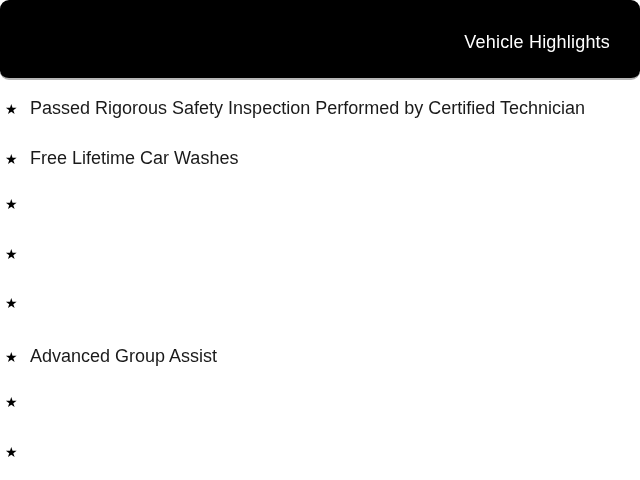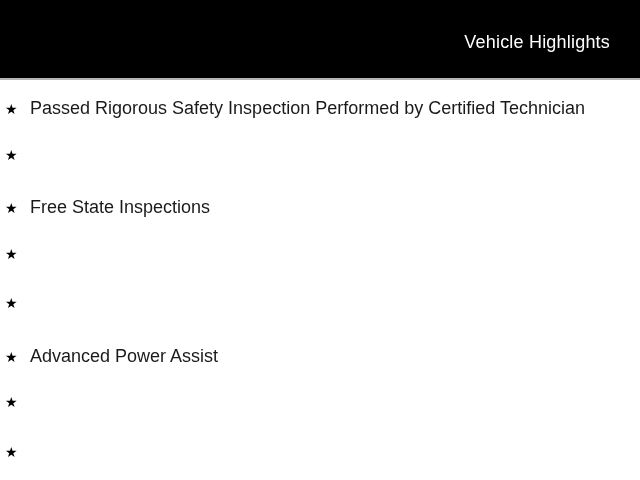--- a/index.html
+++ b/index.html
@@ -22,6 +22,7 @@
     align-items: center;
     justify-content: flex-end;
     padding-right: 30px;
+    border-radius: 9px;
   }
   .header-title {
     color: #ffffff;

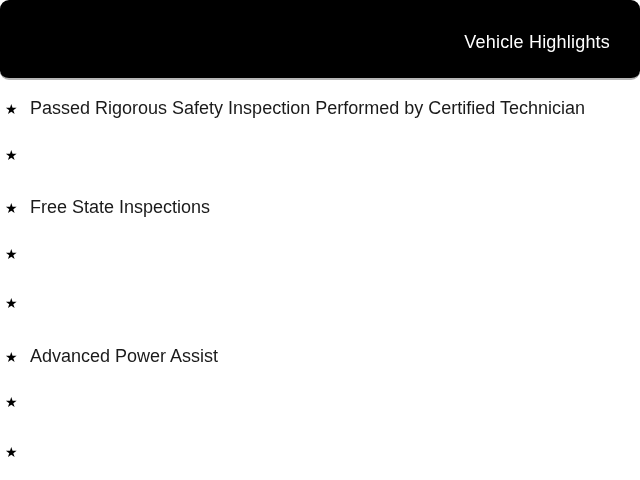--- a/index.html
+++ b/index.html
@@ -73,6 +73,7 @@
 
   <li>
     <span class="star">★</span>
+    <span class="label">Free Lifetime Car Washes</span>
   </li>
 
   <li>

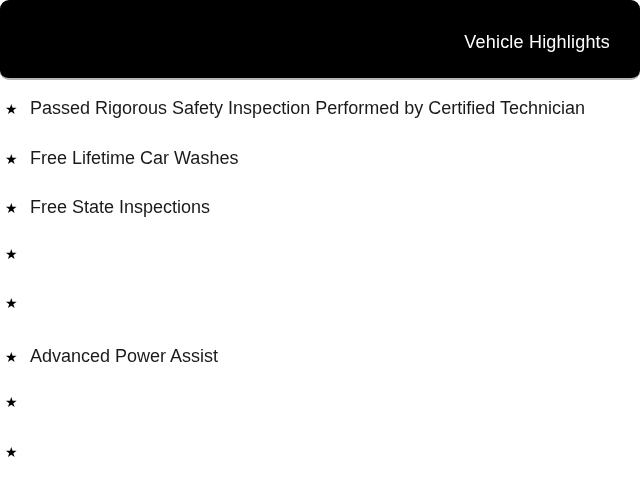--- a/index.html
+++ b/index.html
@@ -78,7 +78,6 @@
 
   <li>
     <span class="star">★</span>
-    <span class="label">Free State Inspections</span>
   </li>
 
   <li>

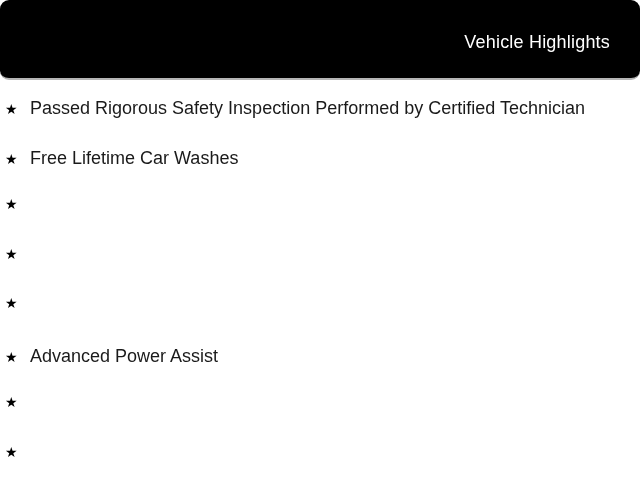--- a/index.html
+++ b/index.html
@@ -90,7 +90,7 @@
 
   <li>
     <span class="star">★</span>
-    <span class="label">Advanced Power Assist</span>
+    <span class="label">Advanced Group Assist</span>
   </li>
 
   <li>

